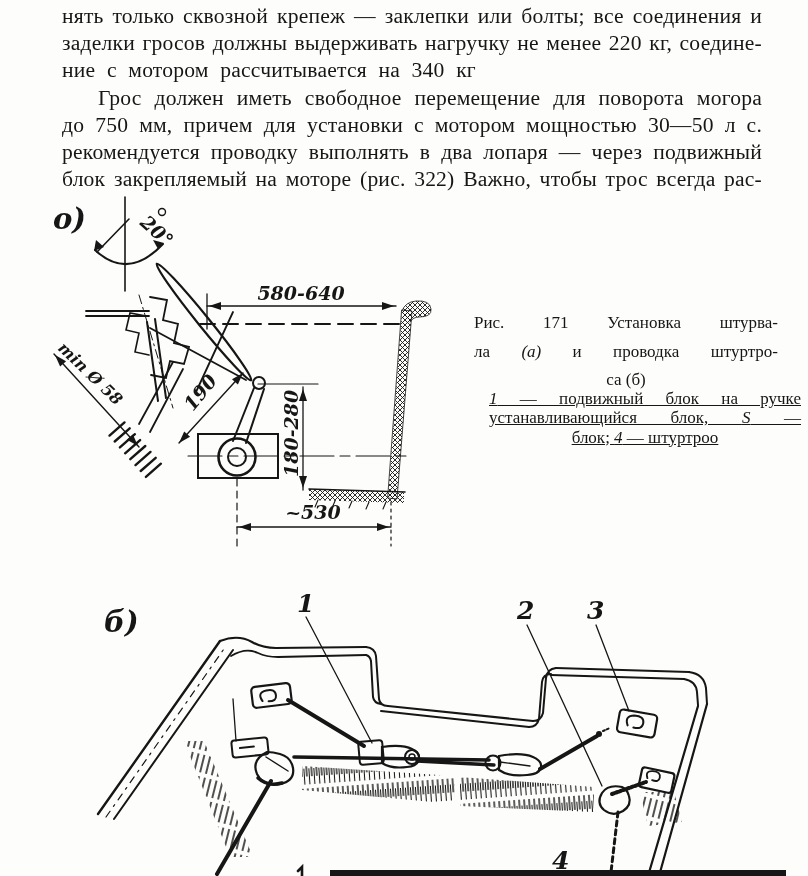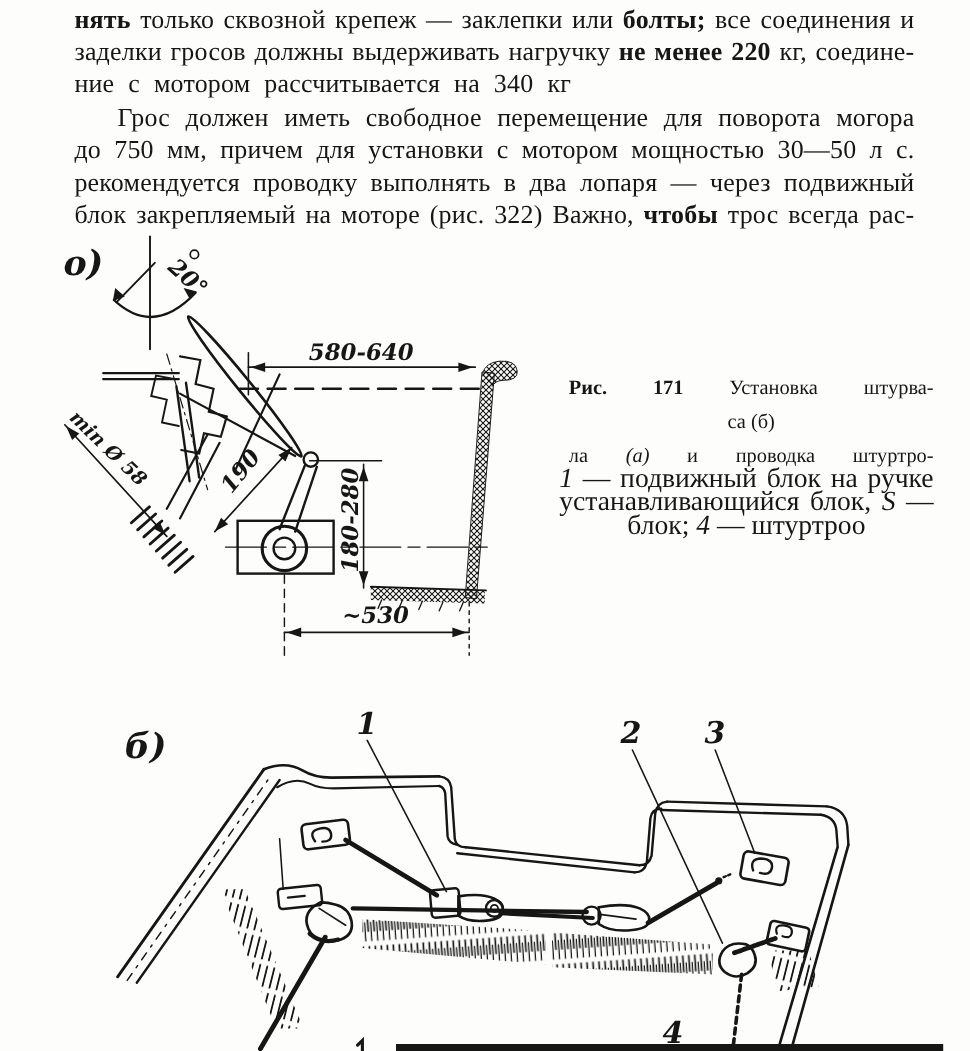--- a/index.html
+++ b/index.html
@@ -10,7 +10,7 @@
   .j{text-align:justify;text-align-last:justify;}
   .nolast{text-align:right;text-align-last:left;word-spacing:6px;}
   .ind{text-indent:36px;}
-  .b{font-weight:bold;}
+  .b{font-weight:normal;}
   .i{font-style:italic;}
   .caption{left:474px;top:309px;width:304px;font-size:17px;line-height:28.6px;}
   .caption .c3{text-align:center;text-align-last:center;}

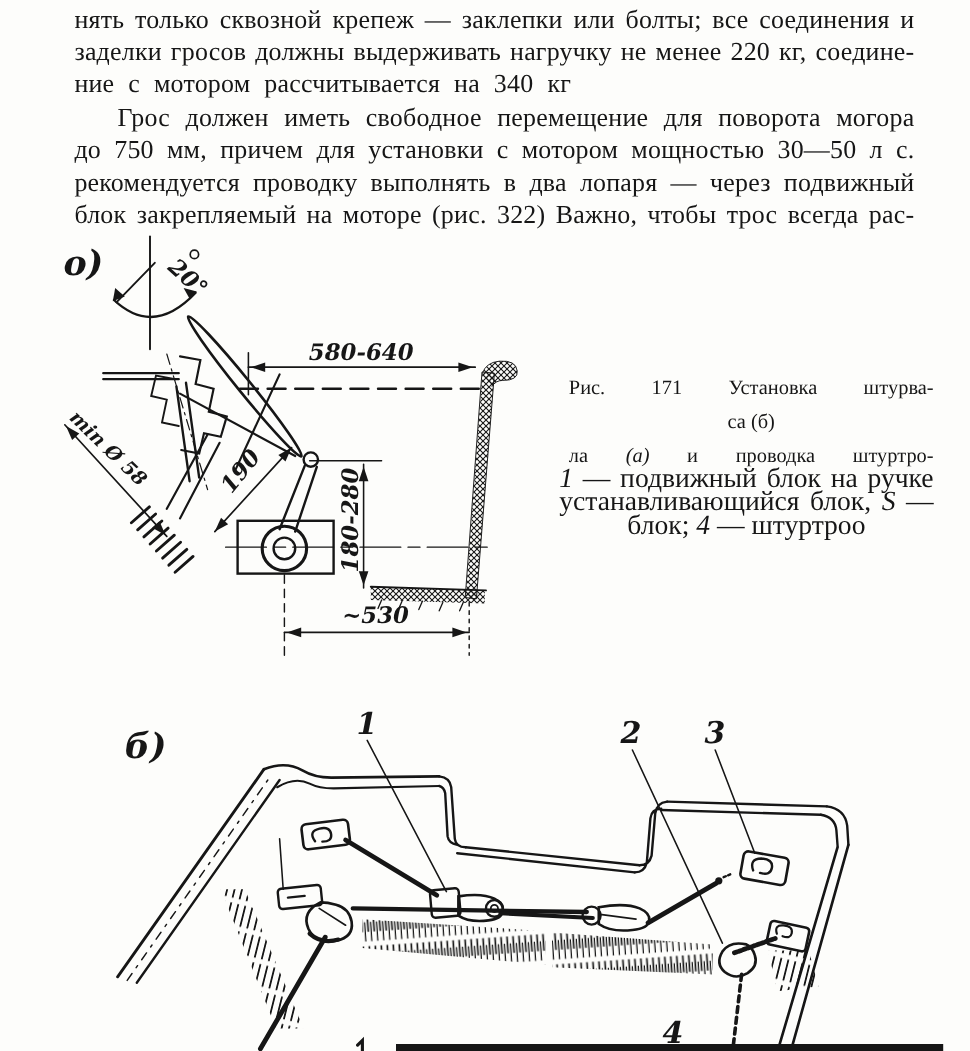--- a/index.html
+++ b/index.html
@@ -41,8 +41,8 @@
 
   <div class="abs caption">
     <div class="ln j"><span class="b">Рис. 171</span><span> Установка штурва-</span></div>
+    <div class="ln j"><span>ла </span><span class="i">(а)</span><span> и проводка штуртро-</span></div>
     <div class="ln c3"><span>са (б)</span></div>
-    <div class="ln j"><span>ла </span><span class="i">(а)</span><span> и проводка штуртро-</span></div>
   </div>
 
   <div class="abs legend">

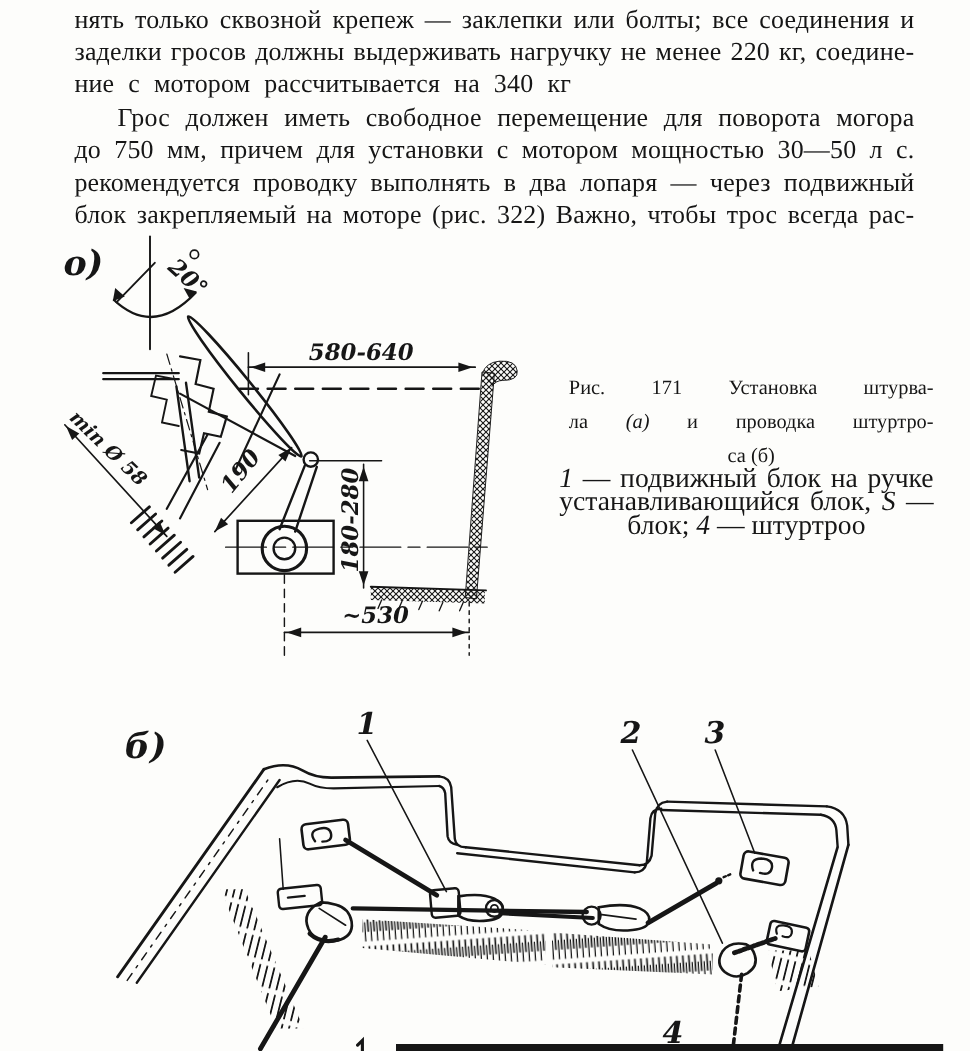--- a/index.html
+++ b/index.html
@@ -14,7 +14,7 @@
   .i{font-style:italic;}
   .caption{left:474px;top:309px;width:304px;font-size:17px;line-height:28.6px;}
   .caption .c3{text-align:center;text-align-last:center;}
-  .legend{left:466px;top:389px;width:312px;font-size:23px;line-height:19.3px;}
+  .legend{left:489px;top:389px;width:312px;font-size:17px;line-height:19.3px;text-decoration:underline;}
   .legend .c3{text-align:center;text-align-last:center;}
   svg text{fill:#161616;stroke:none;font-family:"DejaVu Serif",serif;font-style:italic;font-weight:bold;}
   .figlabel{font-size:29px;}

